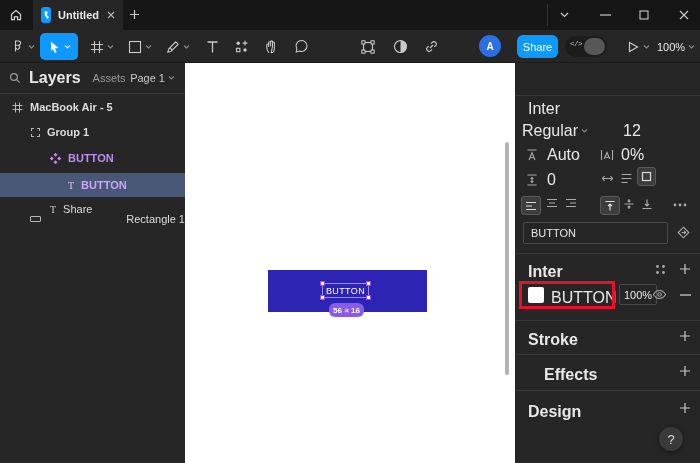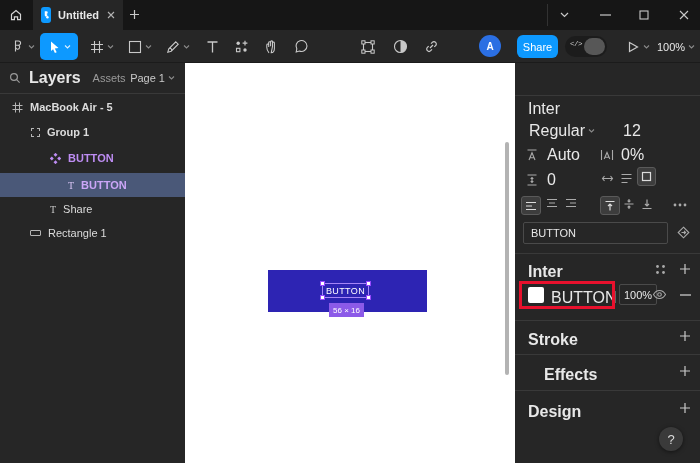--- a/index.html
+++ b/index.html
@@ -317,7 +317,7 @@
 
     <div class="abs t1" style="left:13px;top:37px;">Inter</div>
 
-    <div class="row abs" style="left:14px;top:59px;">
+    <div class="row abs" style="left:7px;top:59px;">
       <span class="t1">Regular</span>
       <span class="chev">
           <svg width="7" height="6" viewBox="0 0 7 6">

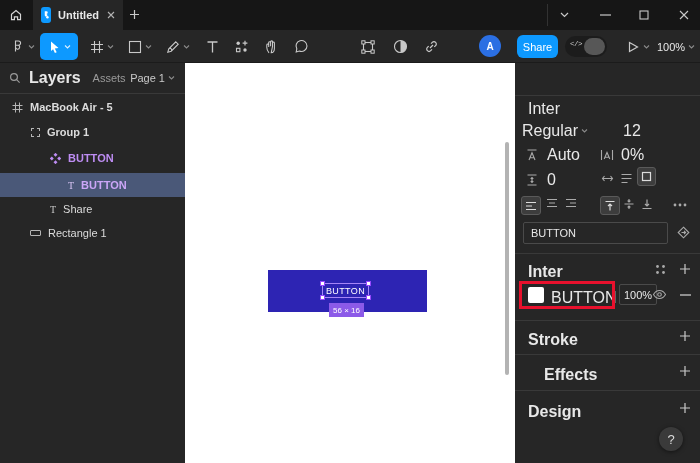--- a/index.html
+++ b/index.html
@@ -292,7 +292,7 @@
       <span class="layer-label">Share</span>
     </div>
 
-    <div class="layer-row" style="top:158px;">
+    <div class="layer-row" style="top:144px;justify-content:space-between;">
       <span class="rect-ic" style="margin-left:30px;"></span>
       <span class="layer-label">Rectangle 1</span>
     </div>

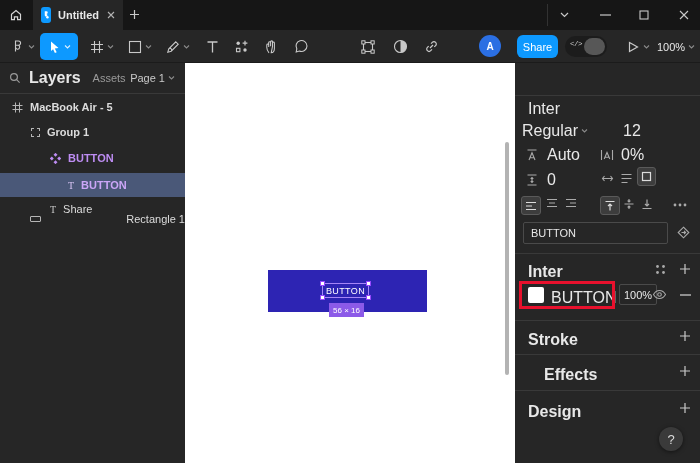--- a/index.html
+++ b/index.html
@@ -49,7 +49,7 @@
   #text-selection { position:absolute; left:54px; top:13px; width:47px; height:15px; border:1px solid #A685F7; display:flex; align-items:center; justify-content:center; }
   .handle { position:absolute; width:5px; height:5px; background:#fff; border:1px solid #9747FF; }
   #btn-text { color:#ffffff; font-size:9px; letter-spacing:.4px; }
-  #size-badge { position:absolute; left:61px; top:33px; width:35px; height:14px; background:#8C5AE8; border-radius:0; color:#fff; font-size:8px; display:flex; align-items:center; justify-content:center; }
+  #size-badge { position:absolute; left:61px; top:33px; width:35px; height:14px; background:#8C5AE8; border-radius:6px; color:#fff; font-size:8px; display:flex; align-items:center; justify-content:center;font-weight:bold; }
   #canvas-scrollbar { position:absolute; left:320px; top:79px; width:4px; height:233px; background:#b3b3b3; border-radius:2px; }
 
   

